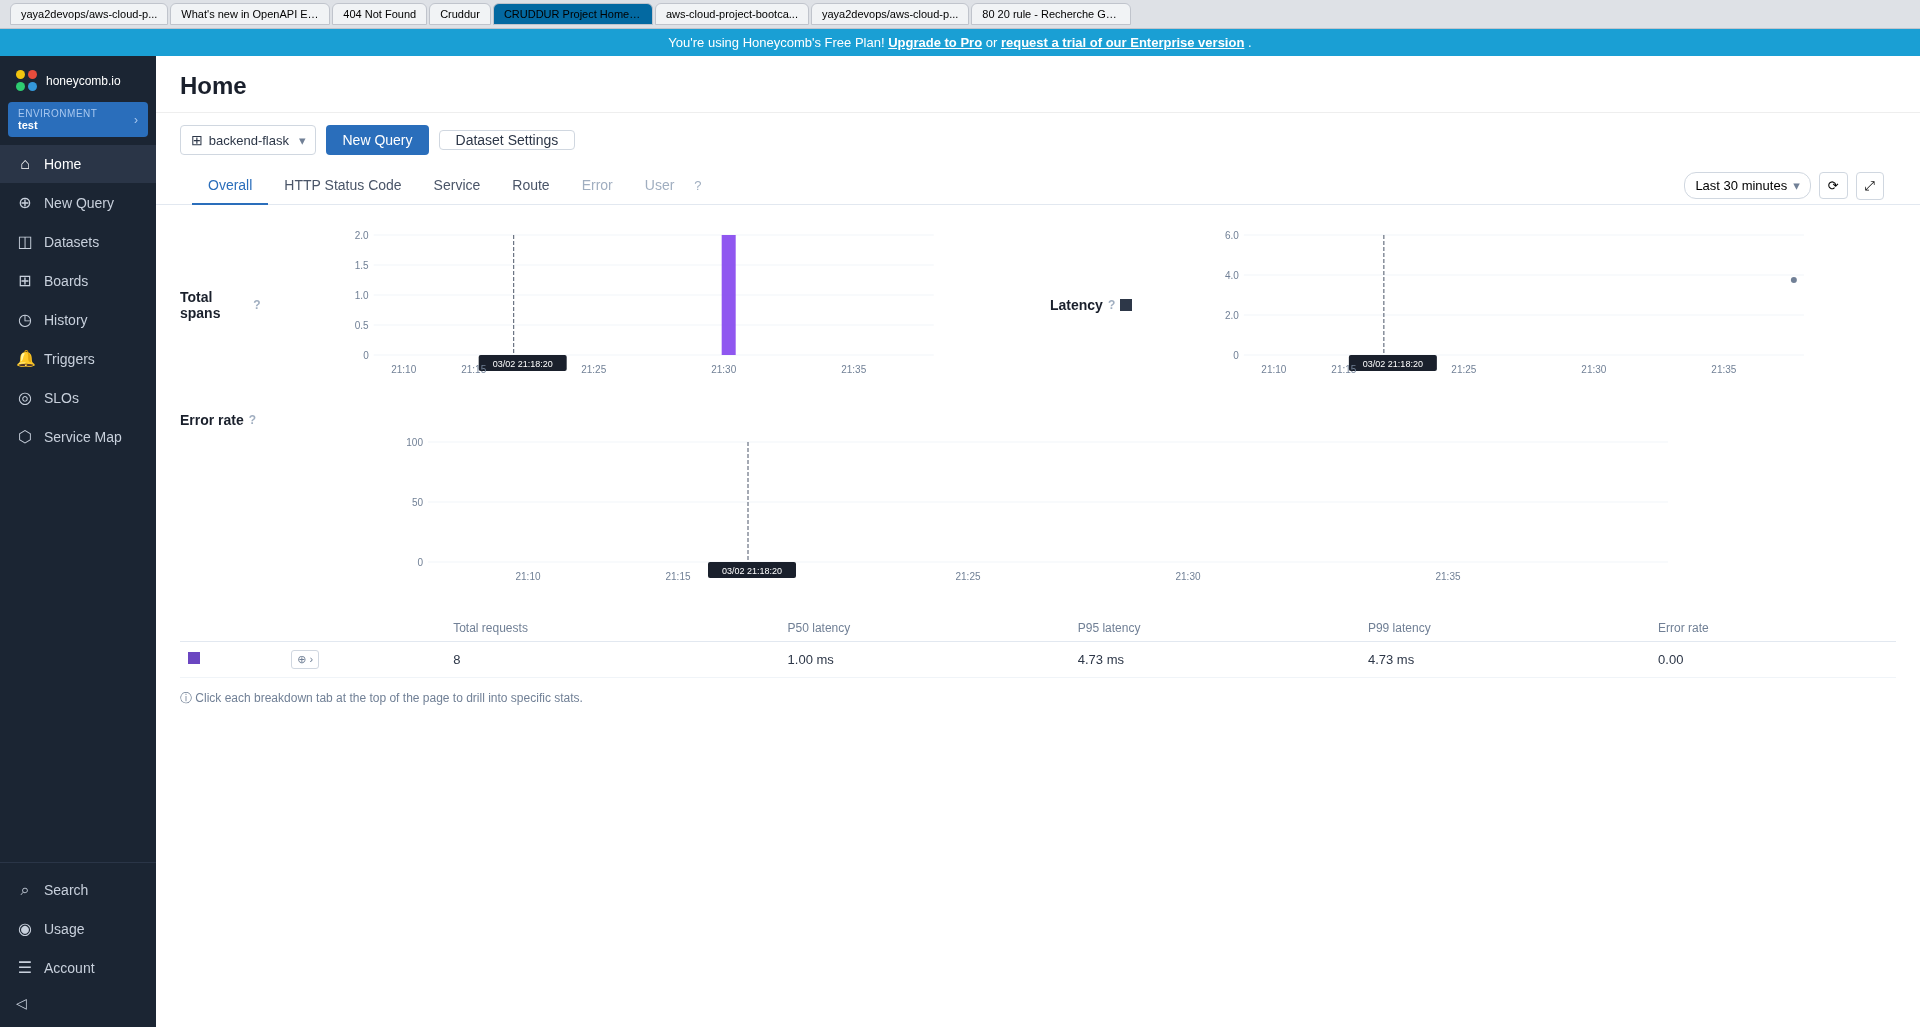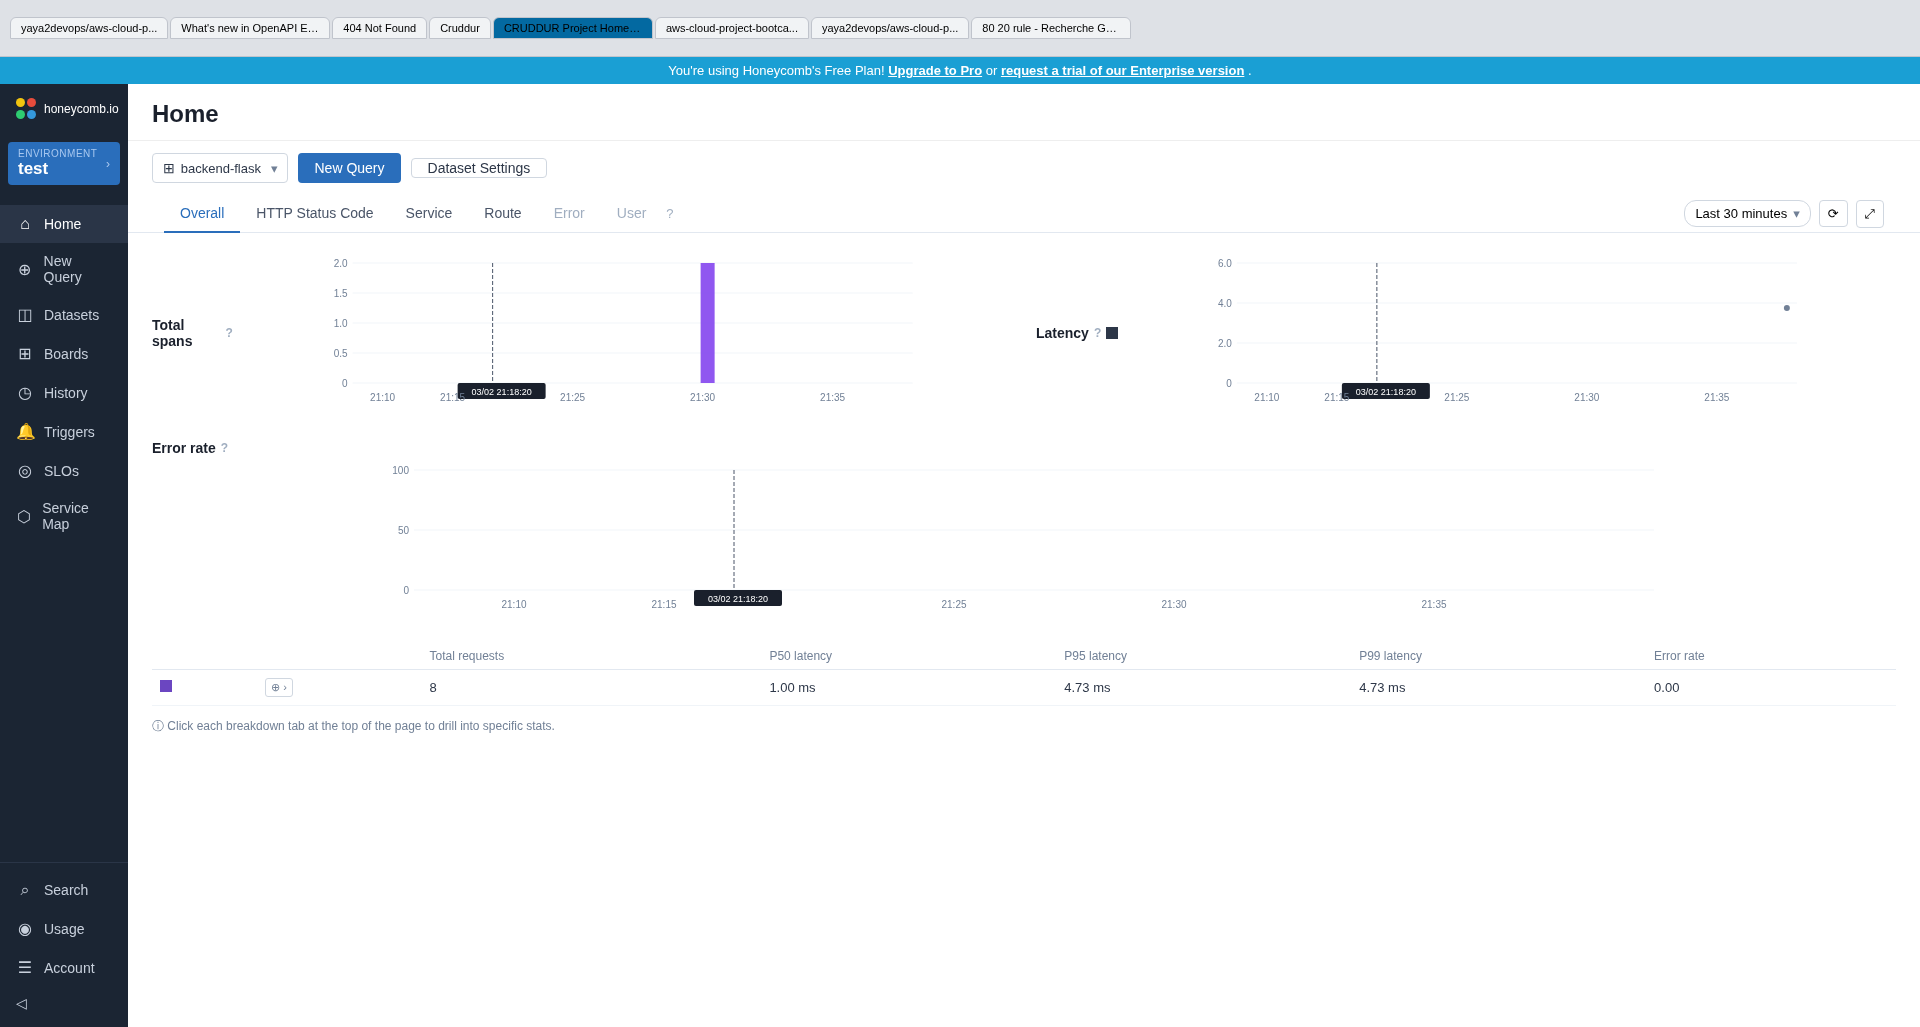--- a/index.html
+++ b/index.html
@@ -19,7 +19,7 @@
     
     .browser-chrome {
       background: #dee1e6;
-      padding: 17px 10px;
+      padding: 3px 10px;
       display: flex;
       align-items: center;
       gap: 8px;

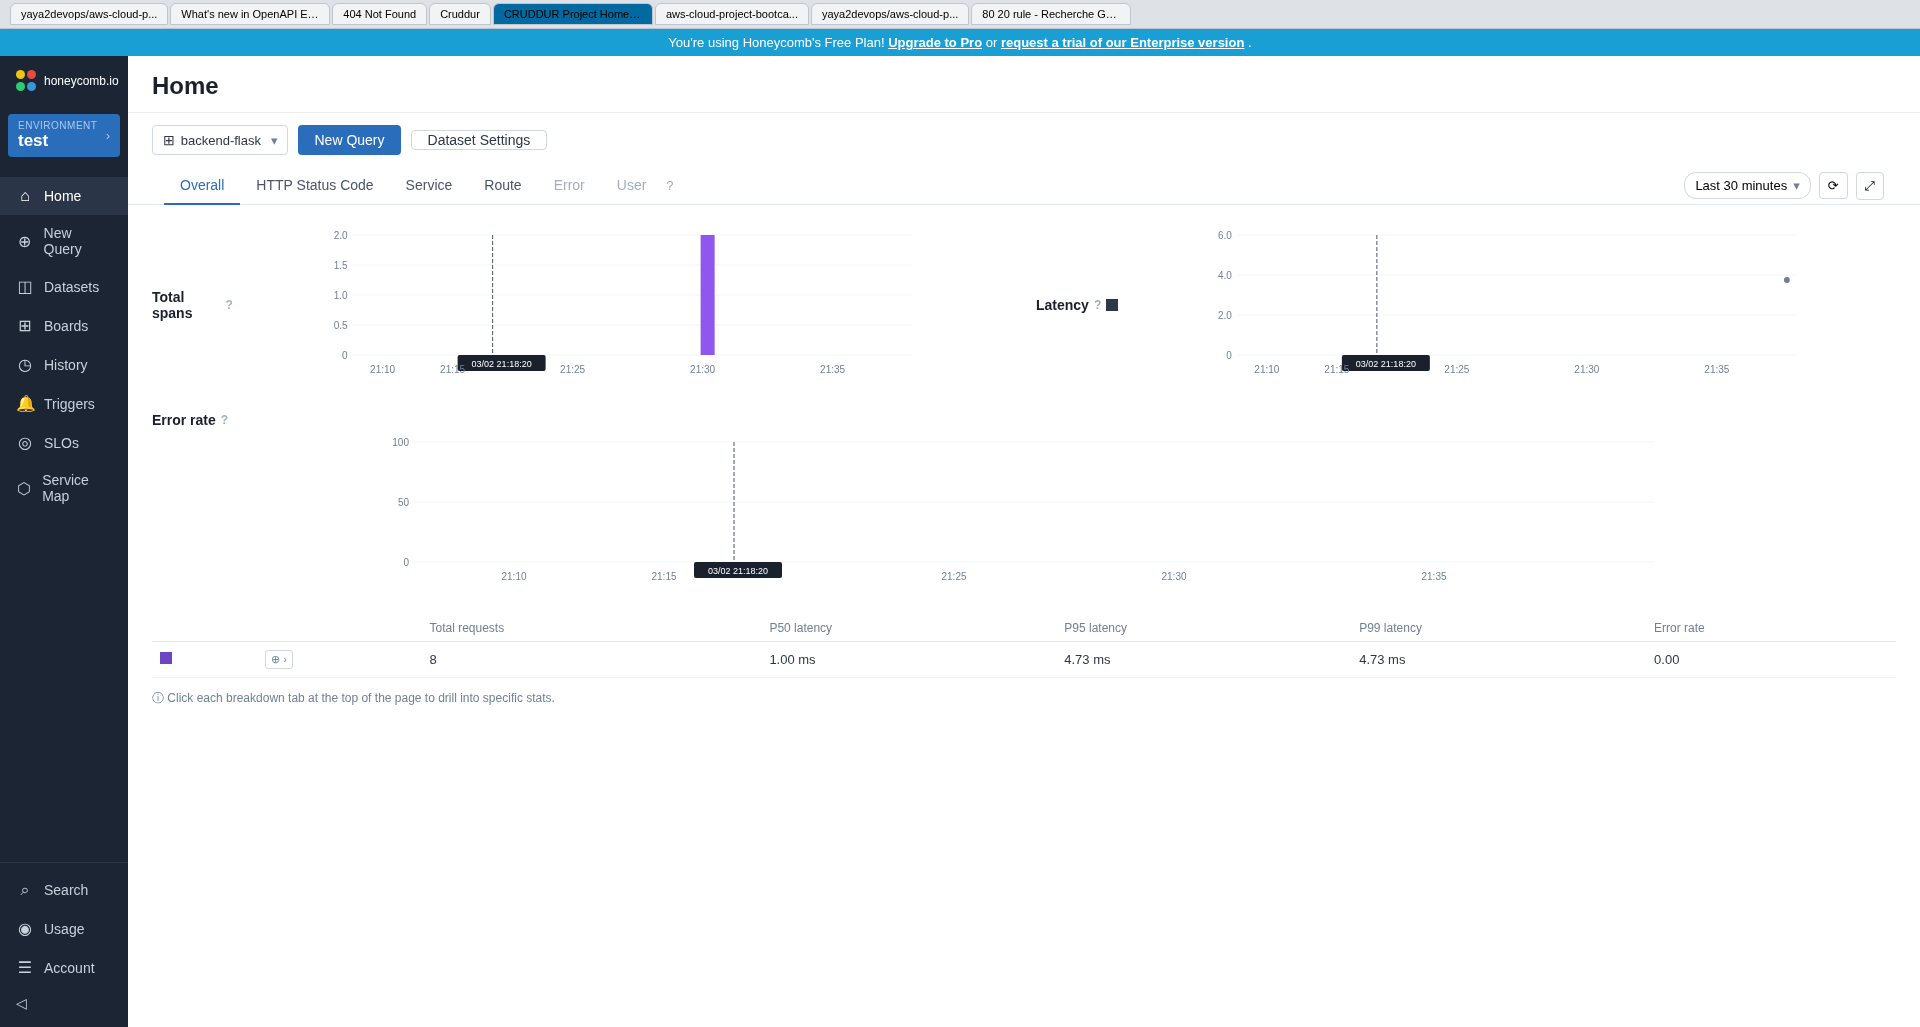--- a/index.html
+++ b/index.html
@@ -63,14 +63,13 @@
 
     
     .sidebar {
-      width: 128px;
+      width: 156px;
       background: #1b2533;
       color: #c8d0dc;
       display: flex;
       flex-direction: column;
       flex-shrink: 0;
       overflow-y: auto;
-      gap: 12px;
     }
     .sidebar-logo {
       padding: 14px 16px 10px;

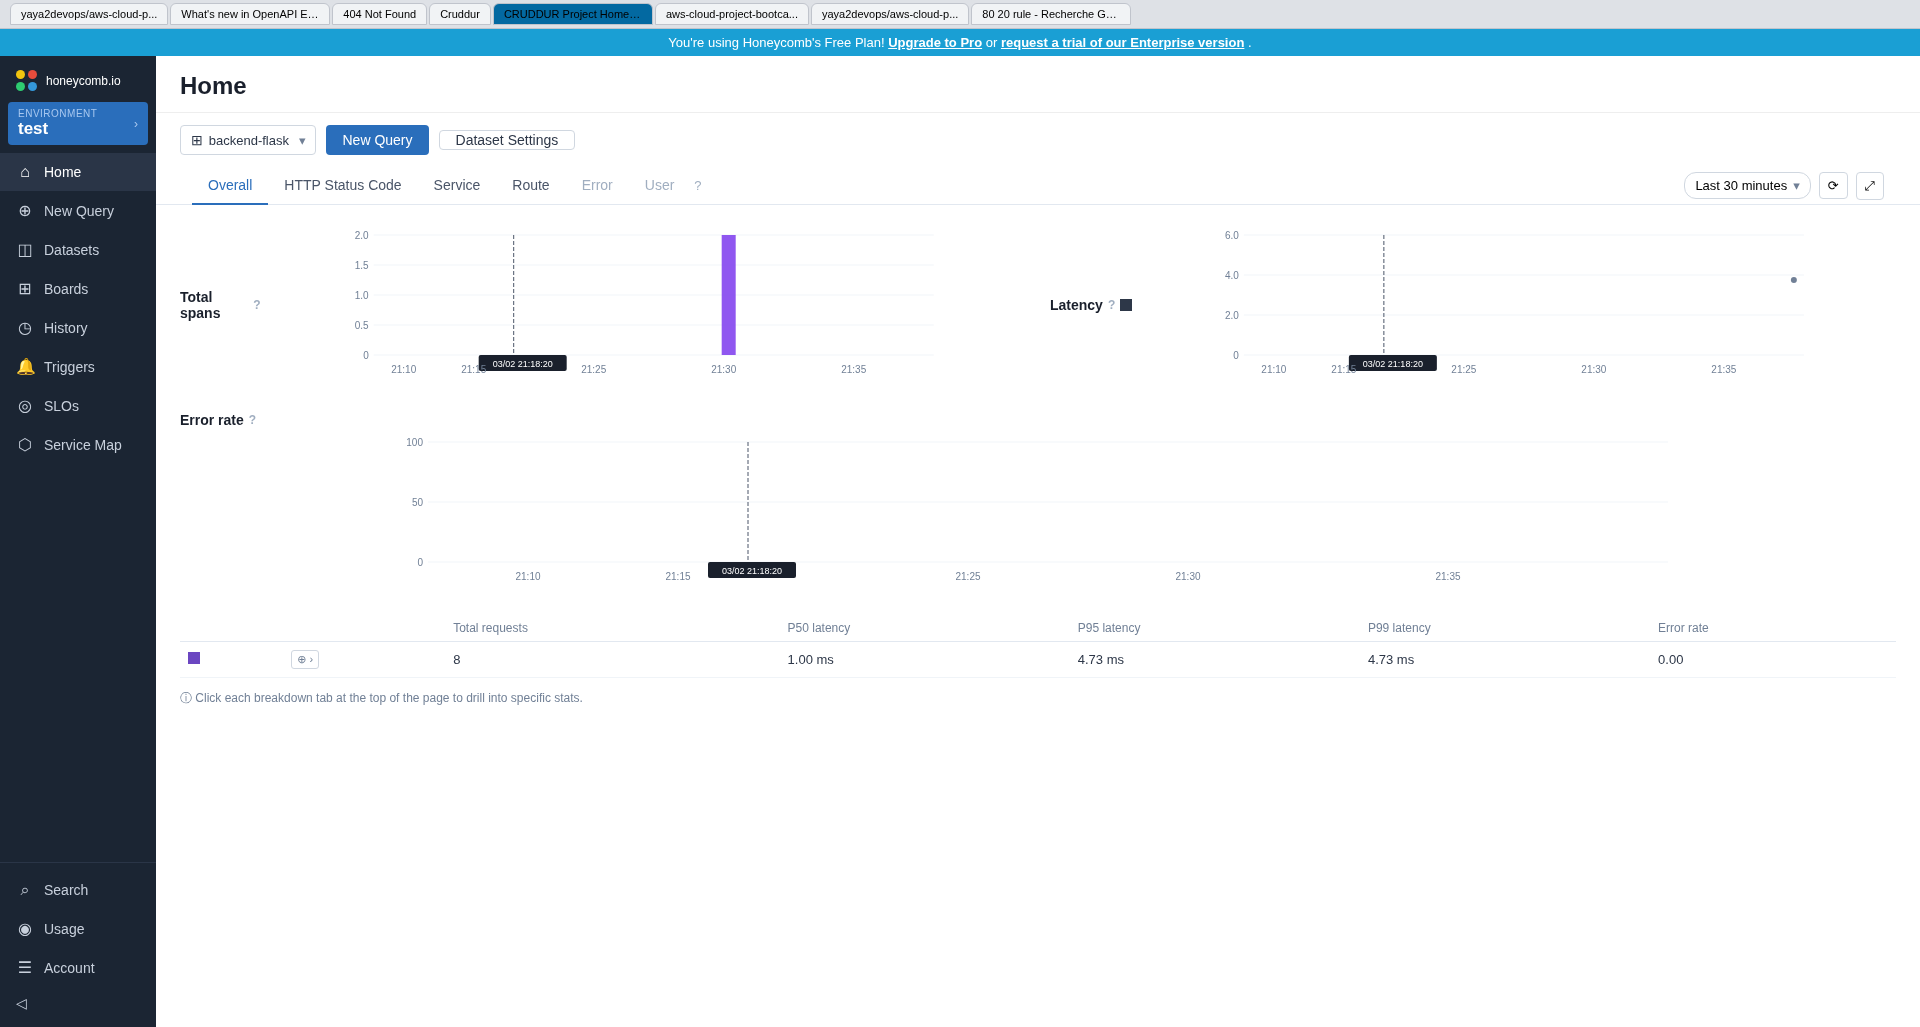--- a/index.html
+++ b/index.html
@@ -101,7 +101,7 @@
       justify-content: space-between;
     }
     .env-label { font-size: 10px; color: #a8c8f0; text-transform: uppercase; letter-spacing: 0.5px; }
-    .env-name { font-size: 17px; color: #fff; font-weight: 600; }
+    .env-name { font-size: 11px; color: #fff; font-weight: 600; }
     .env-chevron { color: #a8c8f0; font-size: 12px; }
 
     .sidebar-nav { display: flex; flex-direction: column; flex: 1; }

